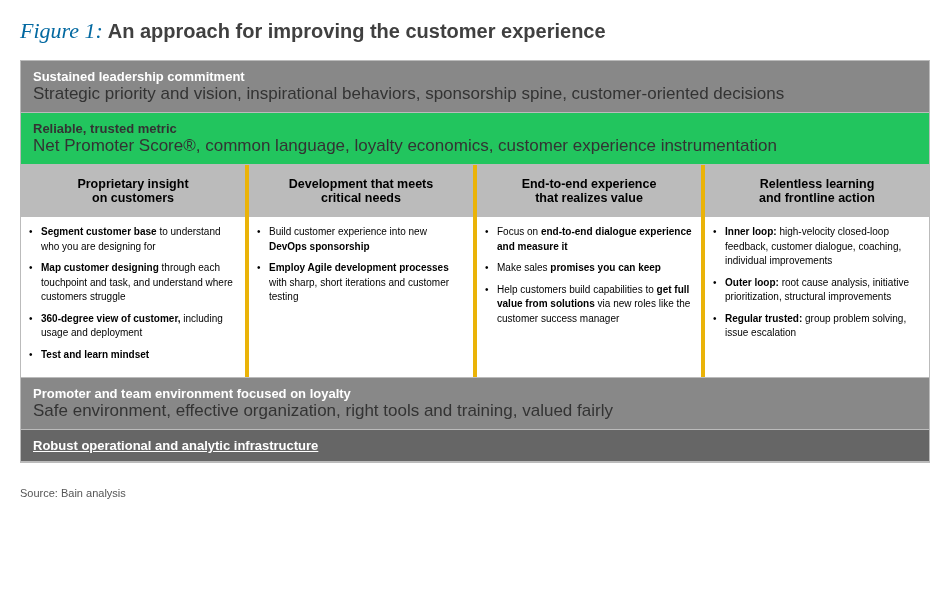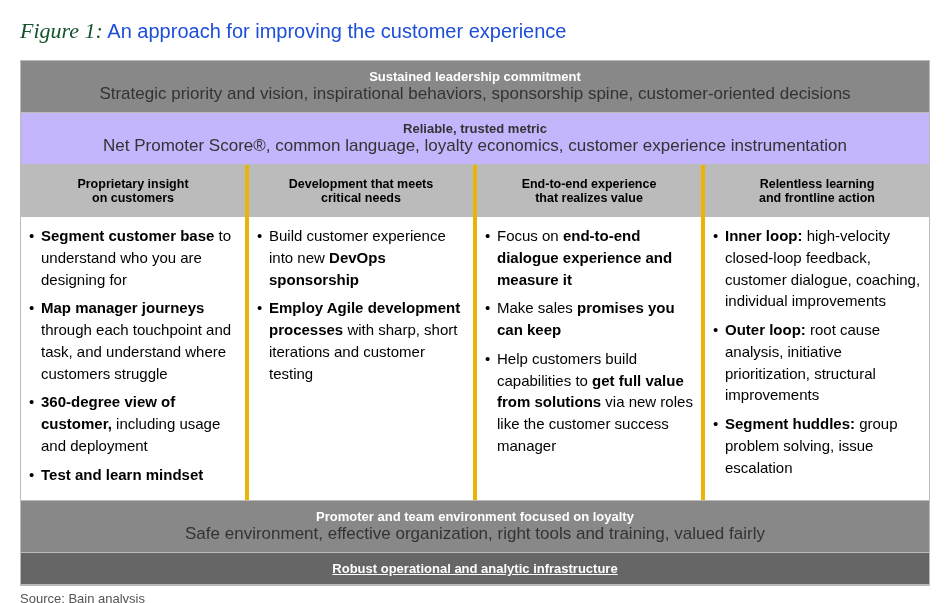--- a/index.html
+++ b/index.html
@@ -17,7 +17,7 @@
     }
     .figure-title em {
       font-style: italic;
-      color: #14532d;
+      color: #0369a1;
       font-family: Georgia, serif;
       font-size: 22px;
     }

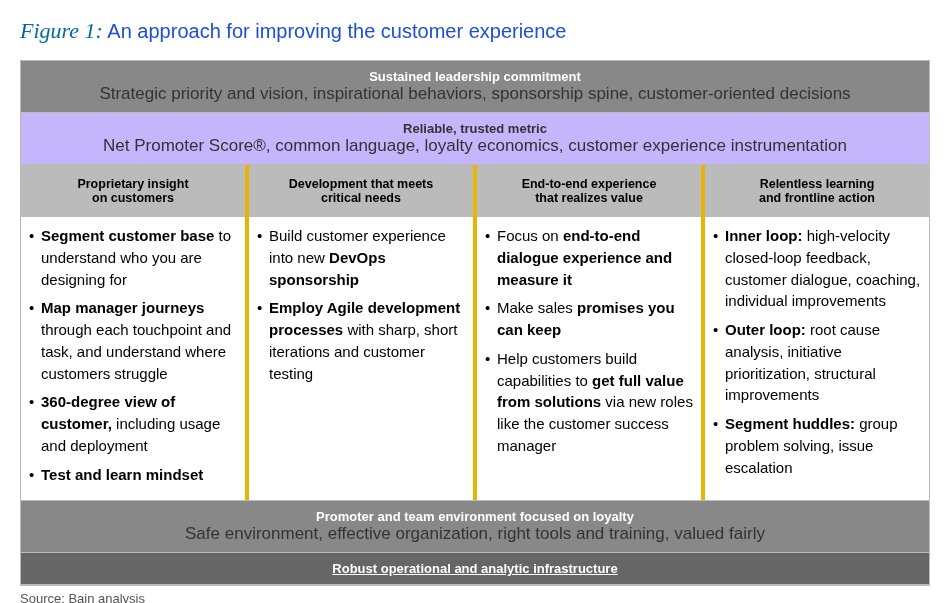--- a/index.html
+++ b/index.html
@@ -22,8 +22,8 @@
       font-size: 22px;
     }
     .figure-title span {
-      font-weight: normal;
-      color: #1d4ed8;
+      font-weight: bold;
+      color: #404040;
     }
 
     .diagram {

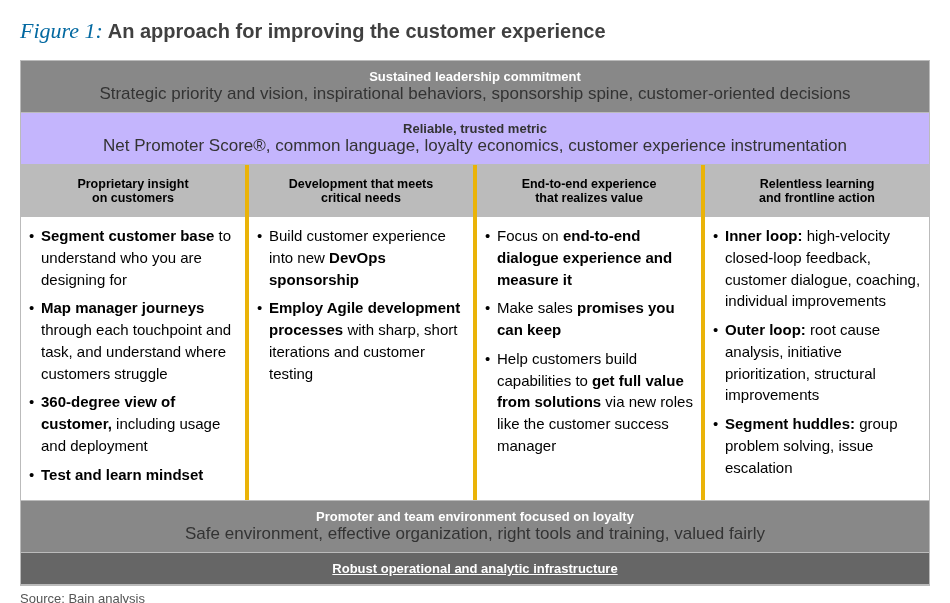--- a/index.html
+++ b/index.html
@@ -34,7 +34,6 @@
     
     .row-full {
       width: 100%;
-      text-align: center;
       padding: 8px 12px;
       border-bottom: 1px solid #bbb;
     }

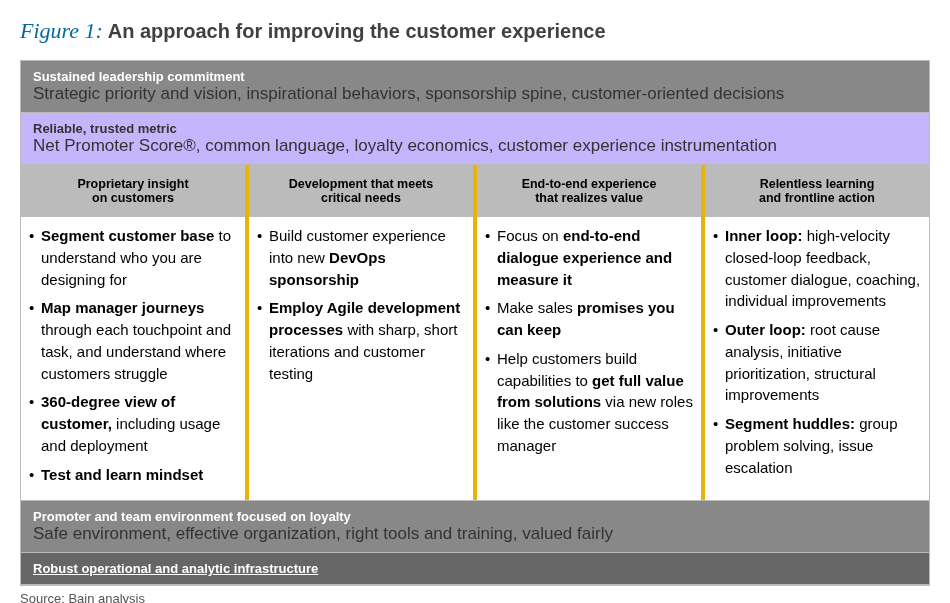--- a/index.html
+++ b/index.html
@@ -51,7 +51,7 @@
       color: #fff;
     }
     .bg-medium {
-      background-color: #c4b5fd;
+      background-color: #22c55e;
       color: #333;
     }
     .bg-darker {

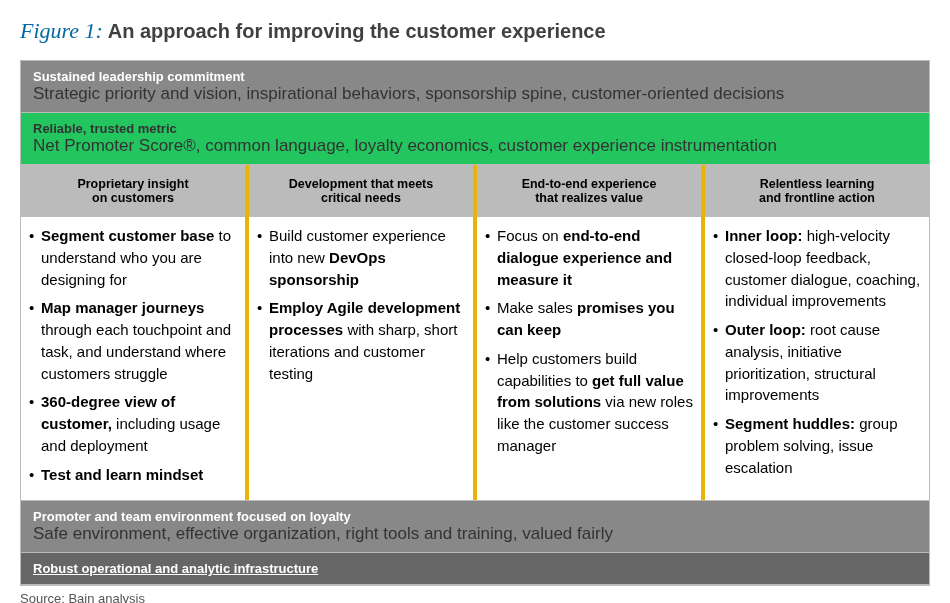--- a/index.html
+++ b/index.html
@@ -87,7 +87,7 @@
     }
     .col-body {
       padding: 8px 8px 8px 8px;
-      font-size: 15px;
+      font-size: 10px;
       line-height: 1.45;
       background: #fff;
     }

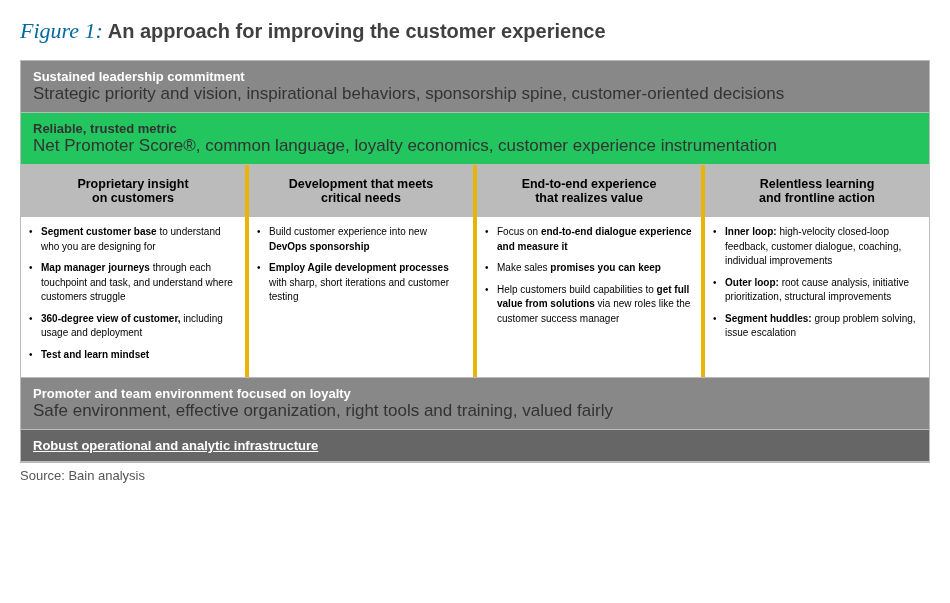--- a/index.html
+++ b/index.html
@@ -142,7 +142,7 @@
       <div class="col-body">
         <ul>
           <li><b>Segment customer base</b> to understand who you are designing for</li>
-          <li><b>Map manager journeys</b> through each touchpoint and task, and understand where customers struggle</li>
+          <li><b>Map customer designing</b> through each touchpoint and task, and understand where customers struggle</li>
           <li><b>360-degree view of customer,</b> including usage and deployment</li>
           <li><b>Test and learn mindset</b></li>
         </ul>

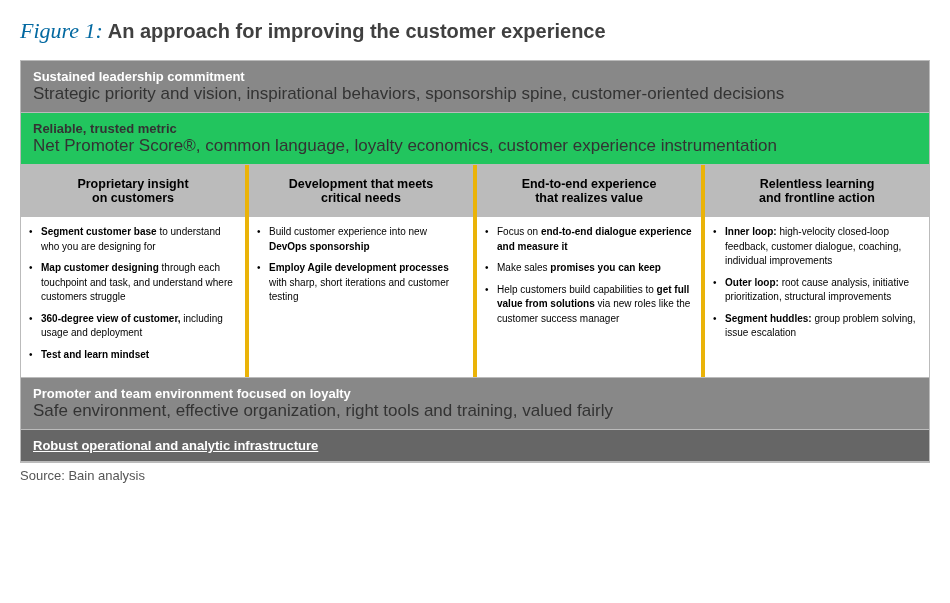--- a/index.html
+++ b/index.html
@@ -176,7 +176,7 @@
         <ul>
           <li><b>Inner loop:</b> high-velocity closed-loop feedback, customer dialogue, coaching, individual improvements</li>
           <li><b>Outer loop:</b> root cause analysis, initiative prioritization, structural improvements</li>
-          <li><b>Segment huddles:</b> group problem solving, issue escalation</li>
+          <li><b>Regular trusted:</b> group problem solving, issue escalation</li>
         </ul>
       </div>
     </div>

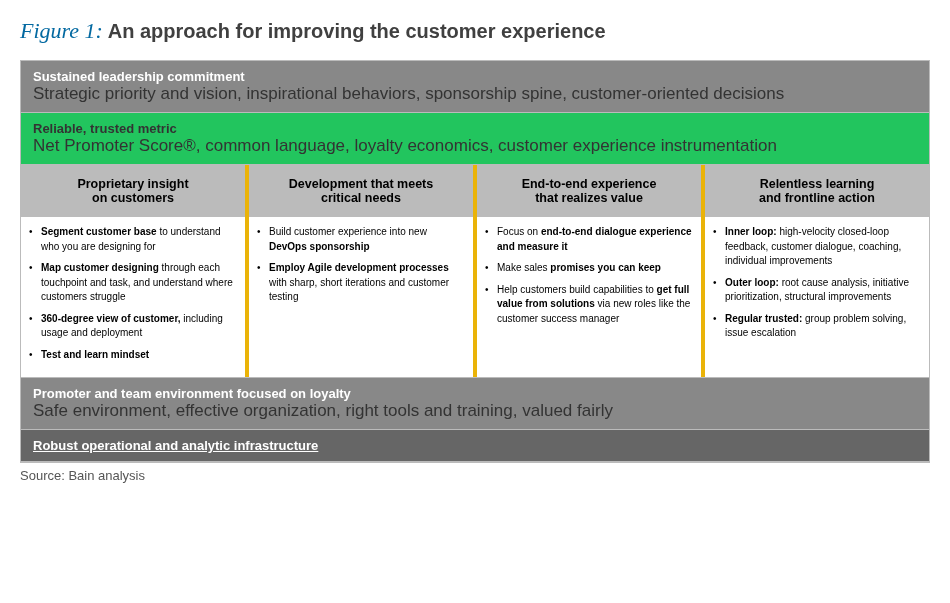--- a/index.html
+++ b/index.html
@@ -111,9 +111,9 @@
     }
 
     .source-text {
-      font-size: 13px;
+      font-size: 11px;
       color: #555;
-      margin-top: 5px;
+      margin-top: 24px;
     }
   </style>
 </head>

